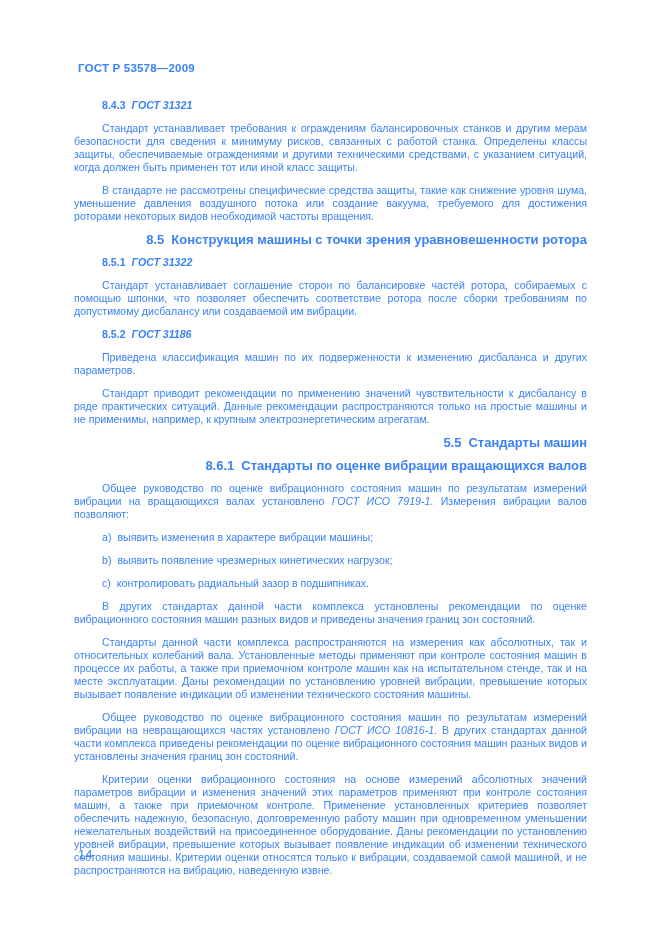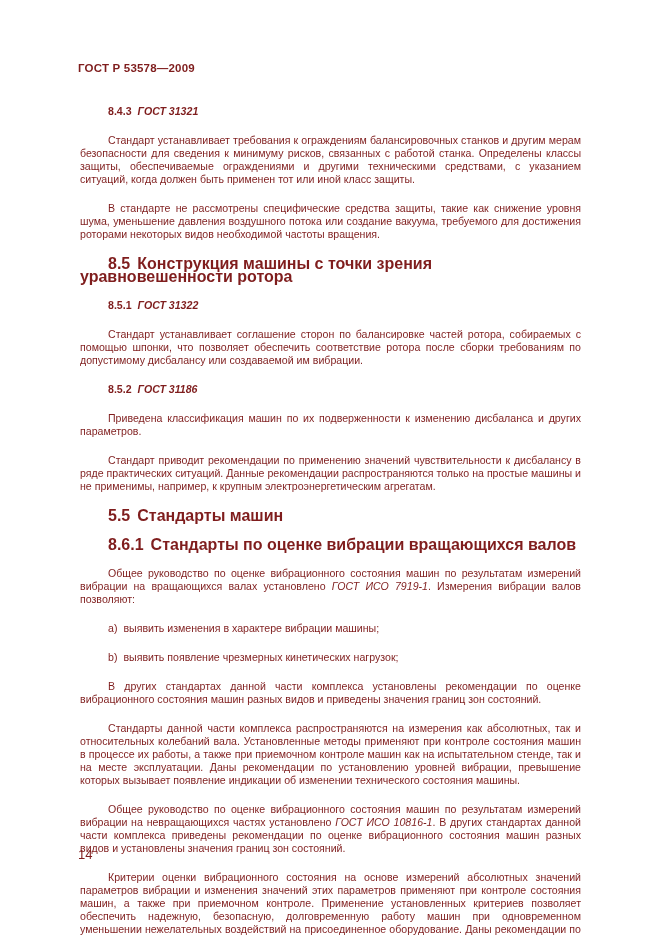--- a/index.html
+++ b/index.html
@@ -14,7 +14,7 @@
     background: #ffffff;
     overflow: hidden;
     font-family: "Liberation Sans", sans-serif;
-    color: #7f1d1d;
+    color: #3b82f6;
   }
   .doc-header {
     position: absolute;

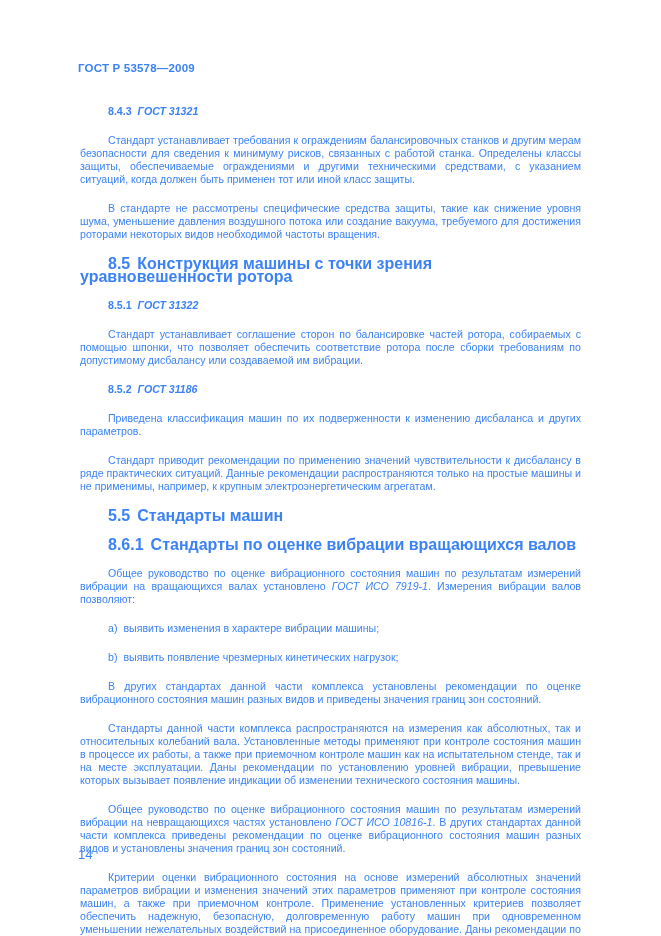--- a/index.html
+++ b/index.html
@@ -35,7 +35,7 @@
     text-align: justify;
   }
   .doc-body p {
-    margin: 16px;
+    margin: 10px;
     text-indent: 28px;
   }
   .clause-heading {

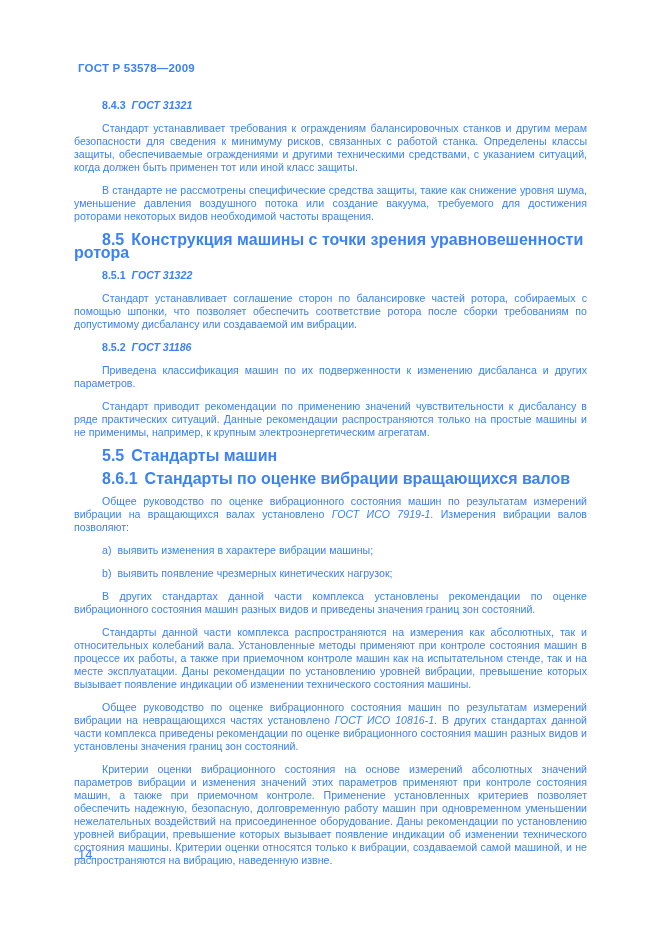--- a/index.html
+++ b/index.html
@@ -53,9 +53,9 @@
     margin: 7px 0 4px 0;
     font-weight: bold;
     text-indent: 28px;
-    text-align: left;
+    text-align: right;
     line-height: 13px;
-    font-size: 16px;
+    font-size: 13px;
   }
   .section-heading .num {
     margin-right: 7px;

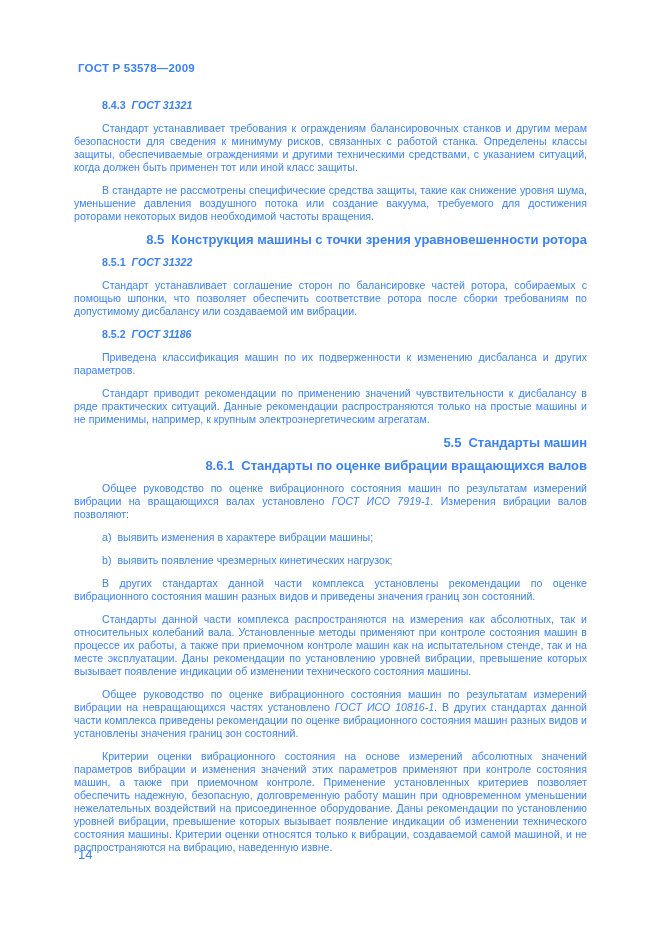--- a/index.html
+++ b/index.html
@@ -108,6 +108,7 @@
 
     <p class="list-item"><span class="marker">a)</span><span>выявить изменения в характере вибрации машины;</span></p>
     <p class="list-item"><span class="marker">b)</span><span>выявить появление чрезмерных кинетических нагрузок;</span></p>
+    <p class="list-item"><span class="marker">c)</span><span>контролировать радиальный зазор в подшипниках.</span></p>
 
     <p>В других стандартах данной части комплекса установлены рекомендации по оценке вибрационного состояния машин разных видов и приведены значения границ зон состояний.</p>
     <p>Стандарты данной части комплекса распространяются на измерения как абсолютных, так и относительных колебаний вала. Установленные методы применяют при контроле состояния машин в процессе их работы, а также при приемочном контроле машин как на испытательном стенде, так и на месте эксплуатации. Даны рекомендации по установлению уровней вибрации, превышение которых вызывает появление индикации об изменении технического состояния машины.</p>

